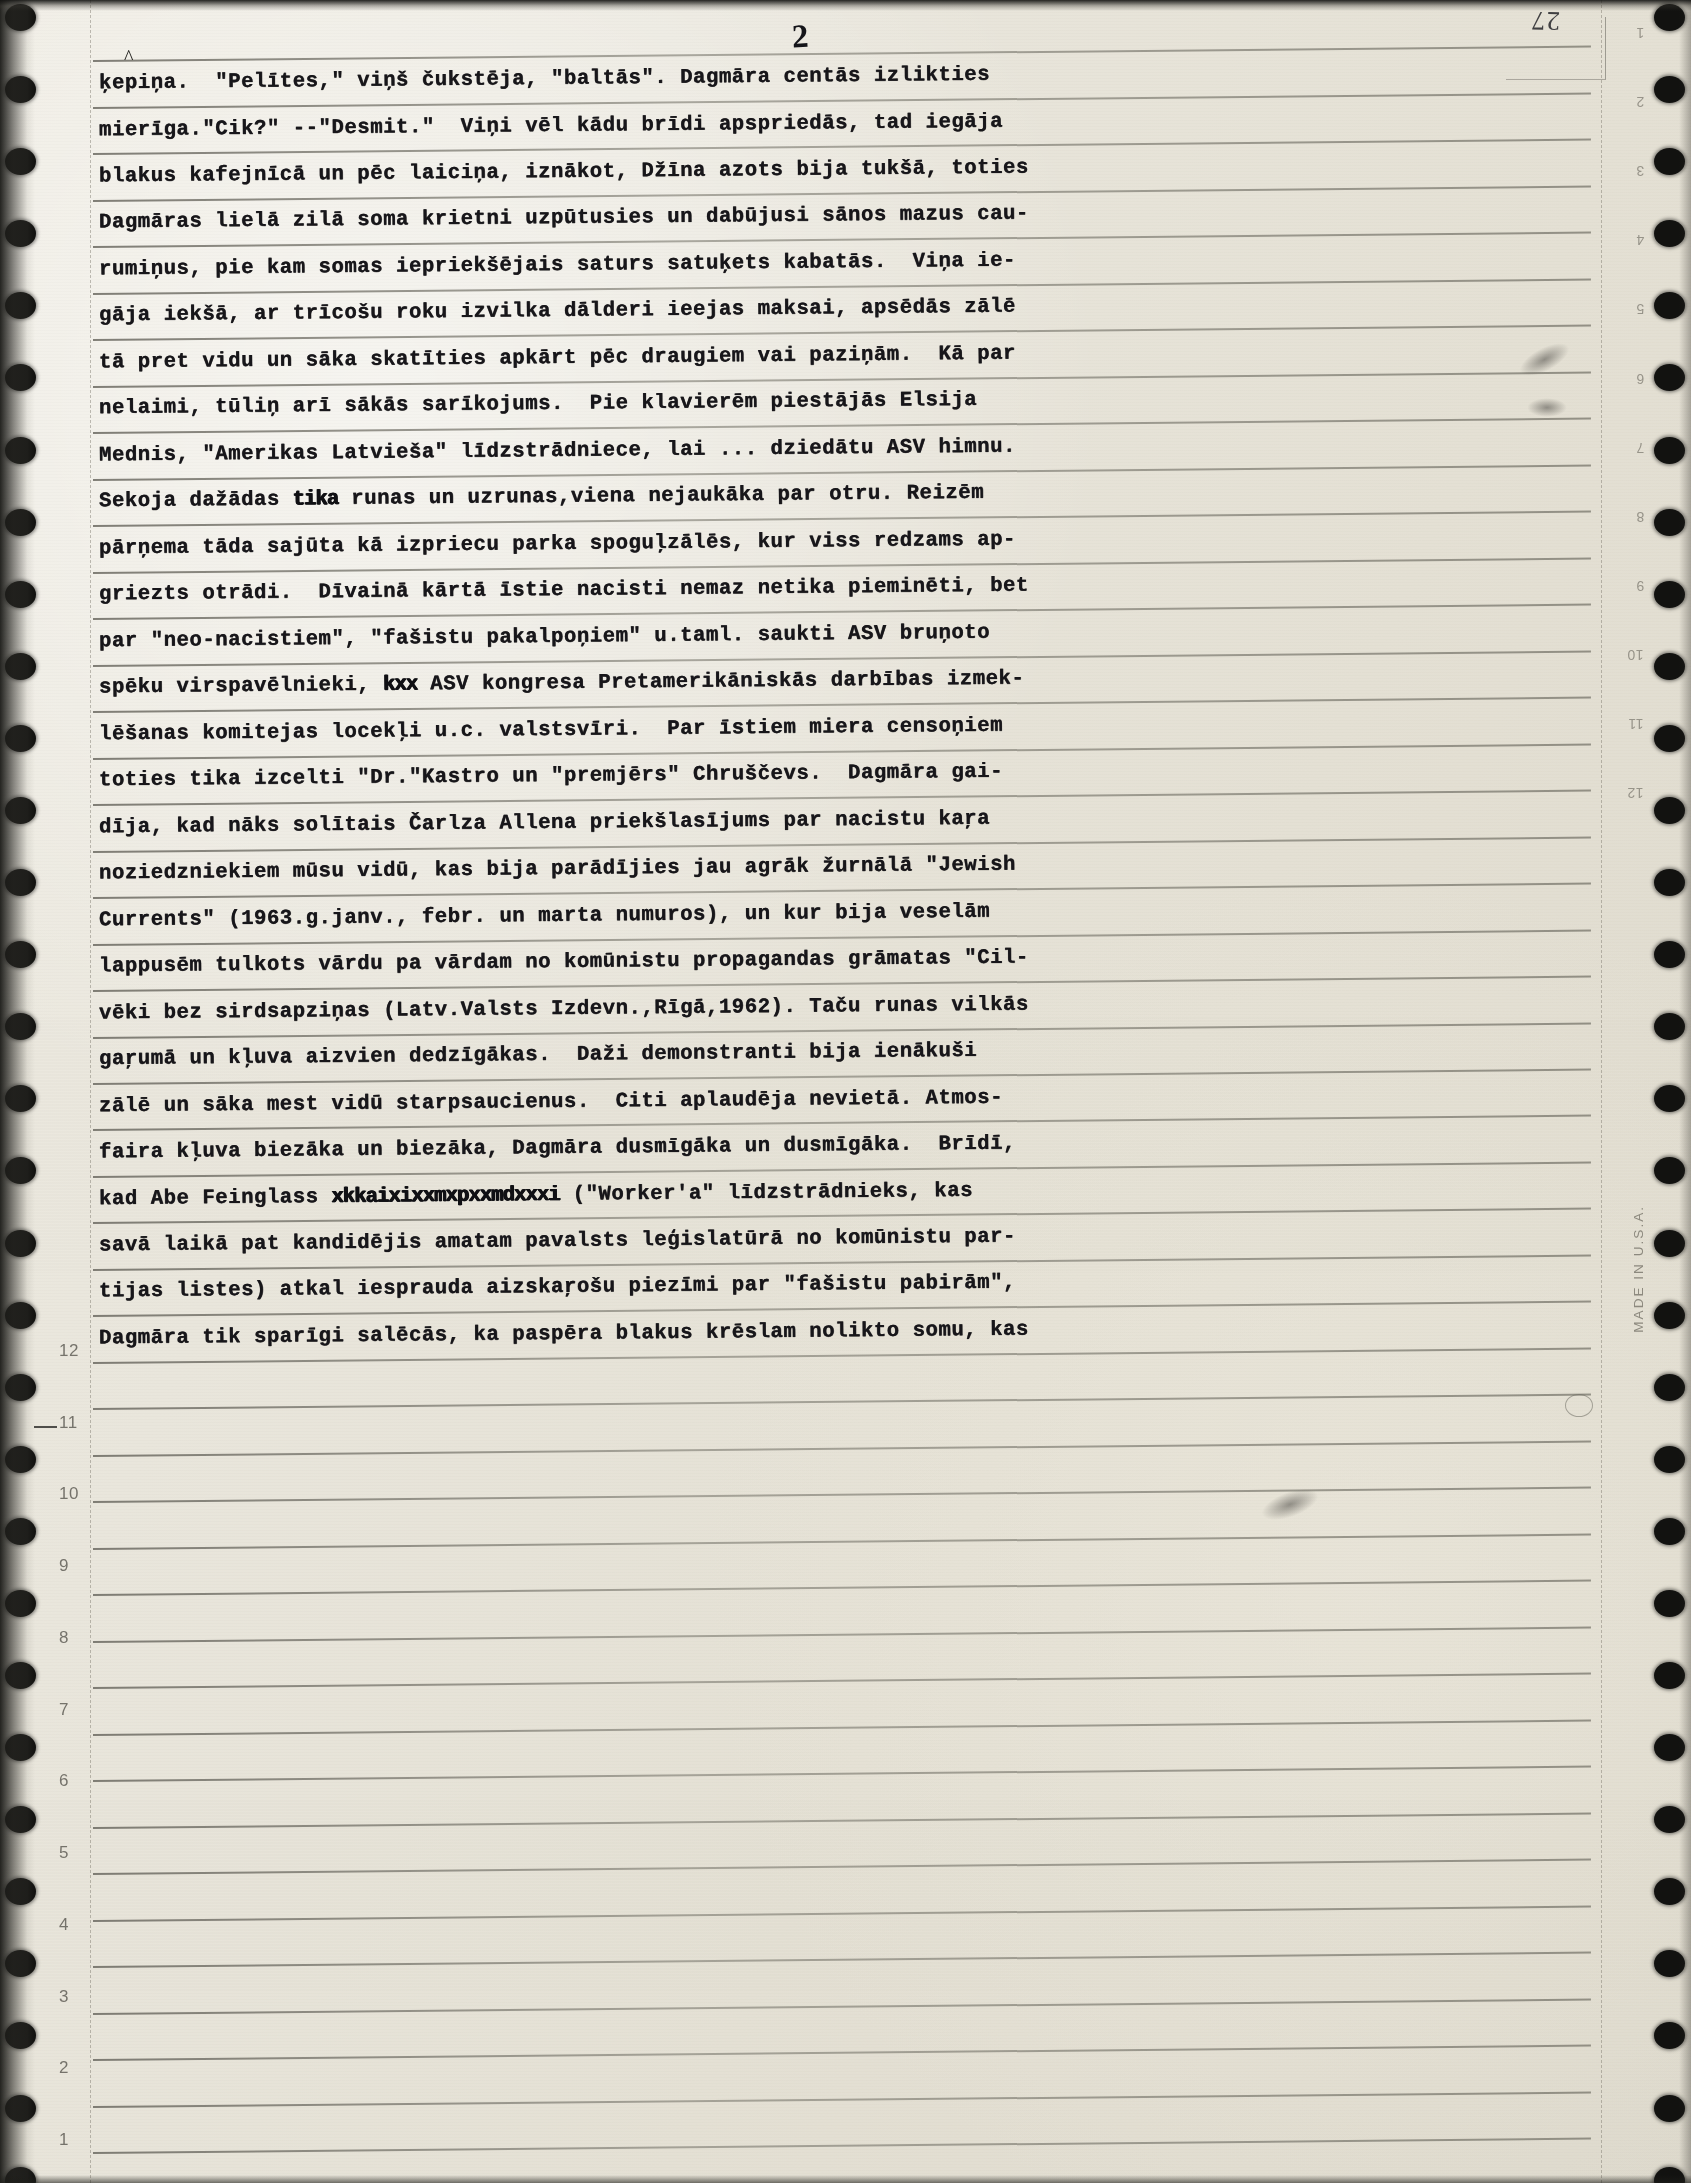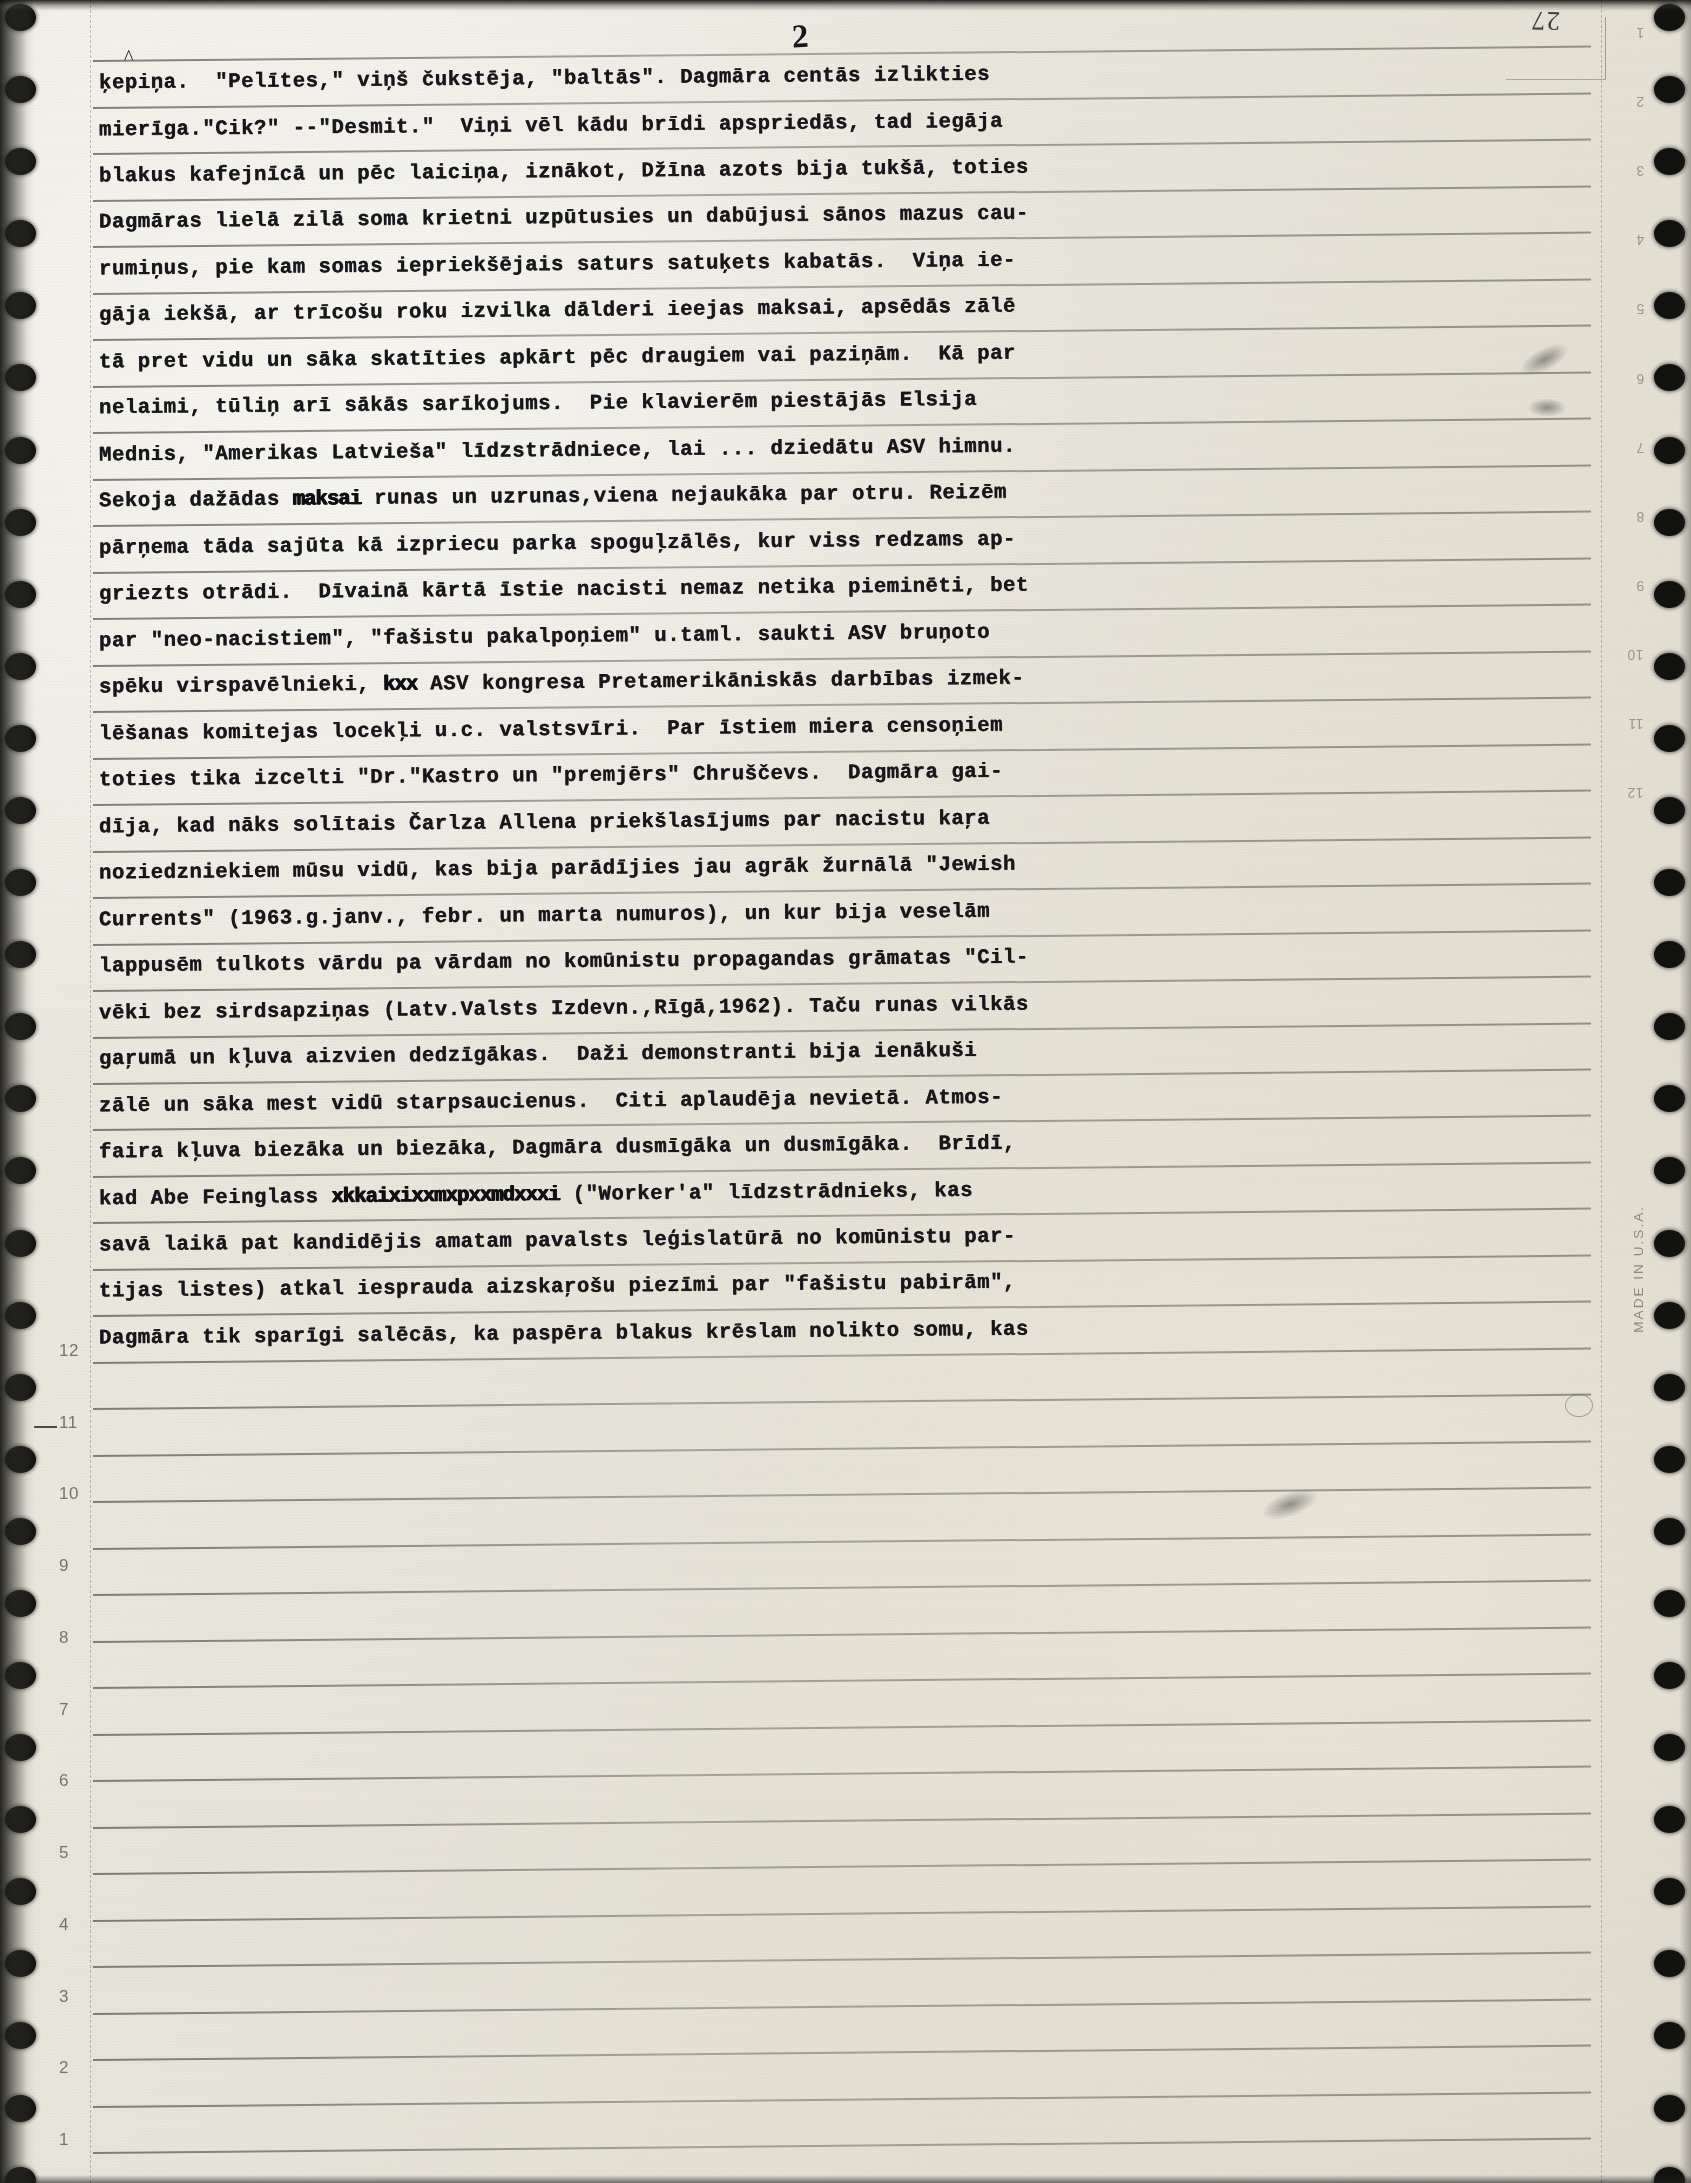--- a/index.html
+++ b/index.html
@@ -376,7 +376,7 @@
       <div class="tline" style="top: 346px; transform: rotate(-0.55deg);">tā pret vidu un sāka skatīties apkārt pēc draugiem vai paziņām.  Kā par</div>
       <div class="tline" style="top: 392px; transform: rotate(-0.55deg);">nelaimi, tūliņ arī sākās sarīkojums.  Pie klavierēm piestājās Elsija</div>
       <div class="tline" style="top: 439px; transform: rotate(-0.55deg);">Mednis, "Amerikas Latvieša" līdzstrādniece, lai ... dziedātu ASV himnu.</div>
-      <div class="tline" style="top: 485px; transform: rotate(-0.55deg);"><span>Sekoja dažādas </span><span class="strike">maksai</span><span> runas un uzrunas,viena nejaukāka par otru. Reizēm</span></div>
+      <div class="tline" style="top: 485px; transform: rotate(-0.55deg);"><span>Sekoja dažādas </span><span class="strike">tika</span><span> runas un uzrunas,viena nejaukāka par otru. Reizēm</span></div>
       <div class="tline" style="top: 532px; transform: rotate(-0.55deg);">pārņema tāda sajūta kā izpriecu parka spoguļzālēs, kur viss redzams ap-</div>
       <div class="tline" style="top: 578px; transform: rotate(-0.55deg);">griezts otrādi.  Dīvainā kārtā īstie nacisti nemaz netika pieminēti, bet</div>
       <div class="tline" style="top: 625px; transform: rotate(-0.55deg);">par "neo-nacistiem", "fašistu pakalpoņiem" u.taml. saukti ASV bruņoto</div>

